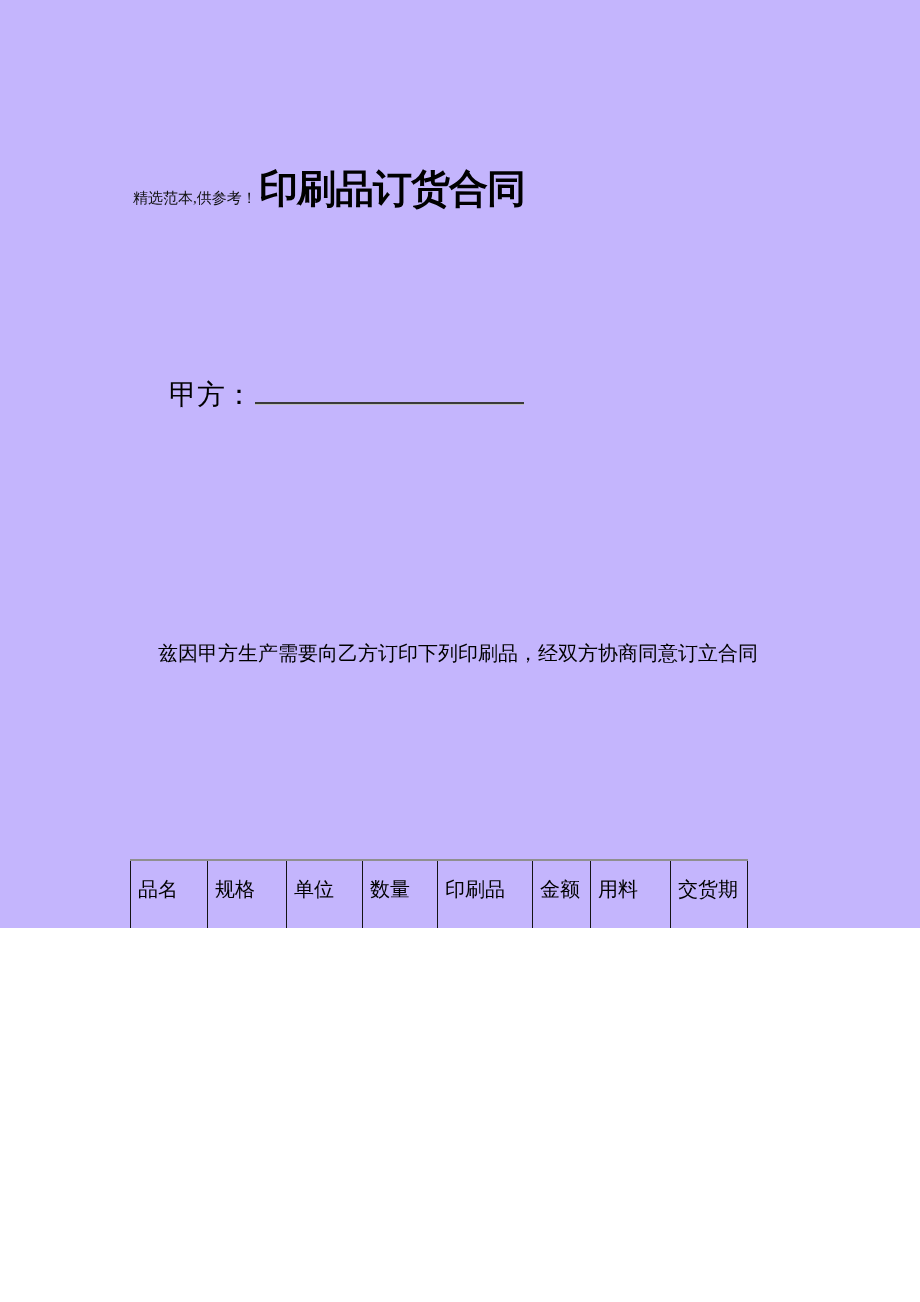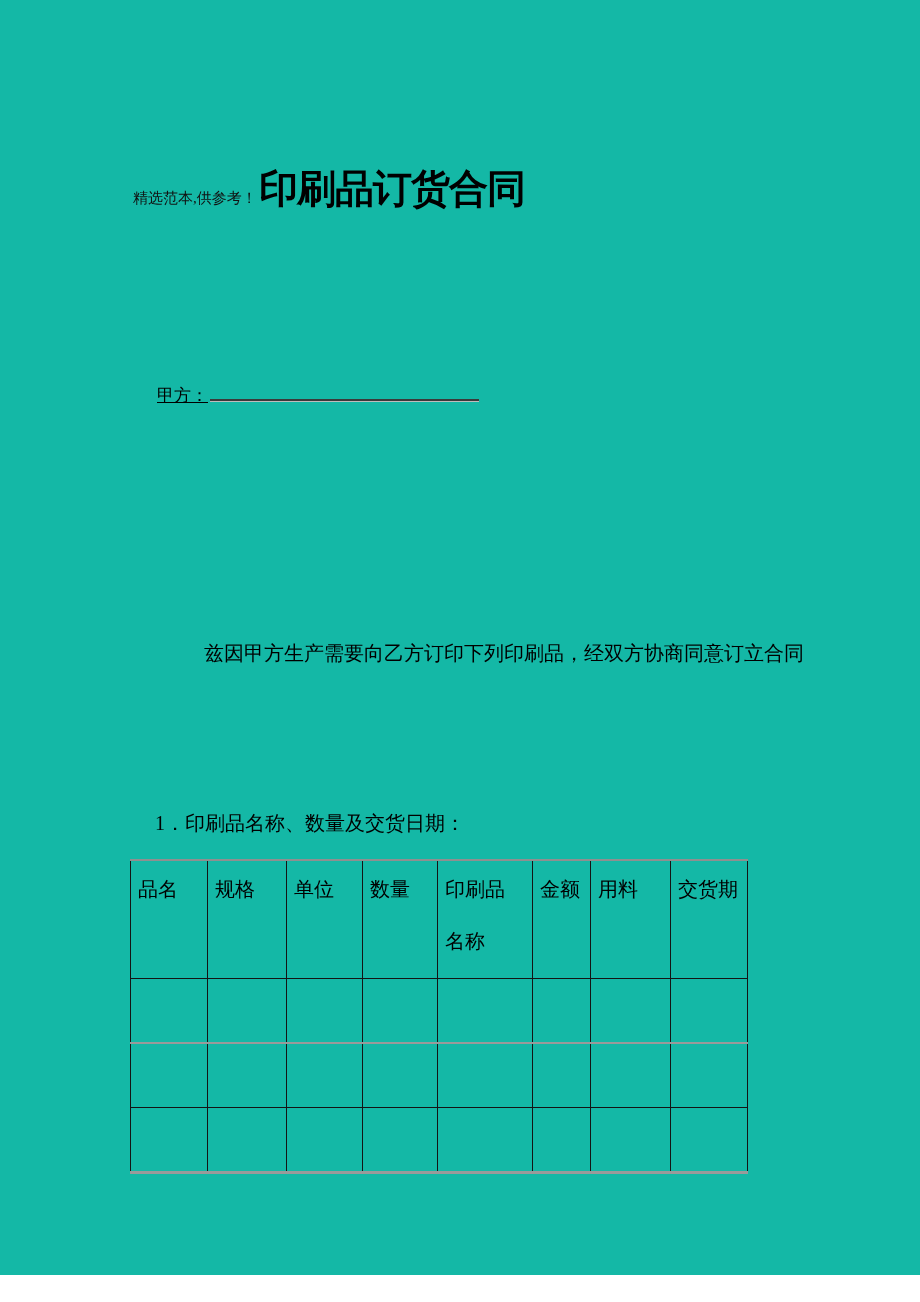--- a/index.html
+++ b/index.html
@@ -10,8 +10,8 @@
   .page {
     position: relative;
     width: 920px;
-    height: 1275px;
-    background: #14b8a6;
+    height: 928px;
+    background: #c4b5fd;
     overflow: hidden;
     font-family: "Liberation Serif", "DejaVu Serif", serif;
     color: #000000;

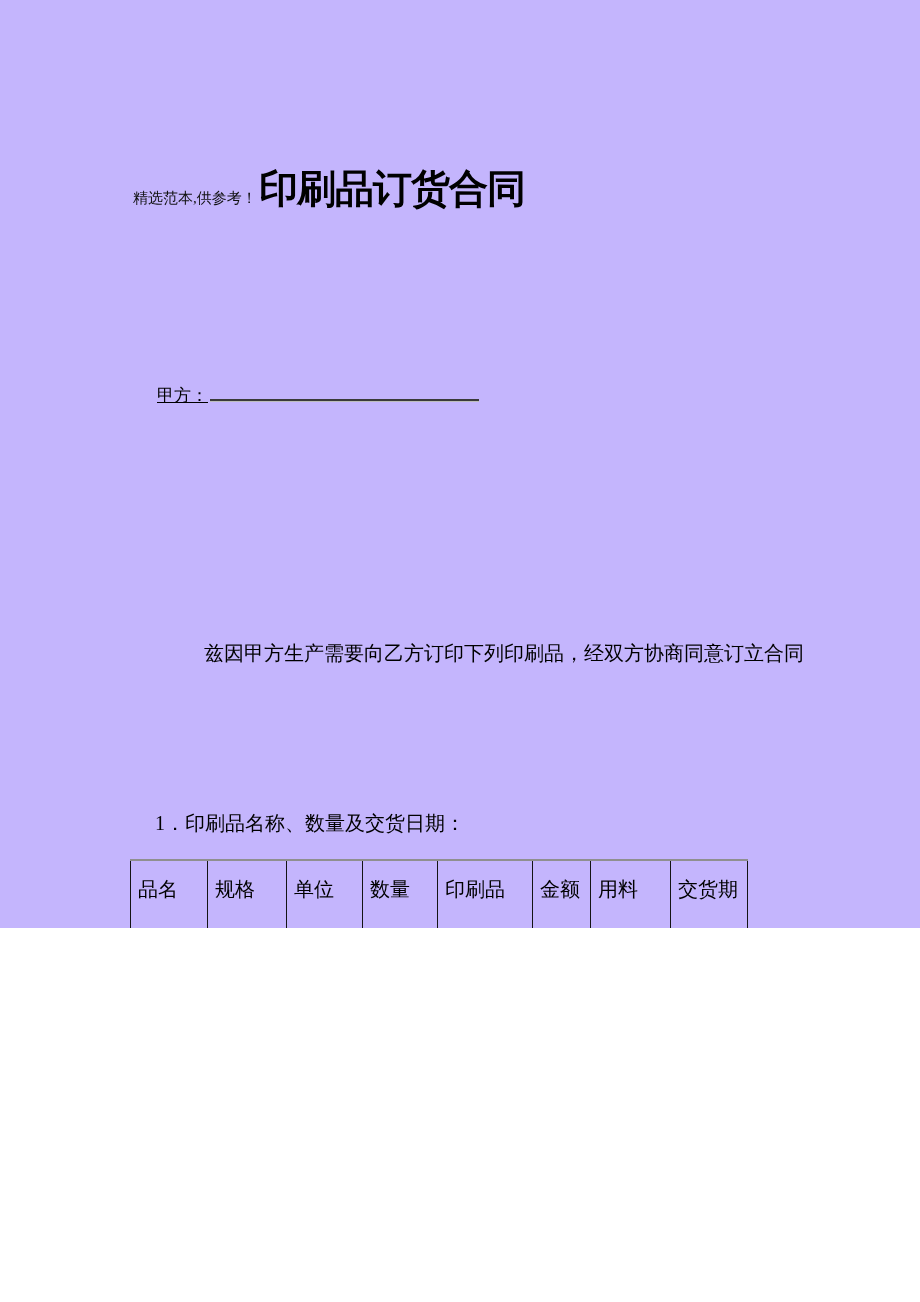--- a/index.html
+++ b/index.html
@@ -39,11 +39,10 @@
   }
   .party-row {
     position: absolute;
-    left: 157px;
-    font-size: 17px;
+    left: 169px;
+    font-size: 28px;
     line-height: 27px;
     white-space: nowrap;
-    text-decoration: underline;
   }
   .party-a { top: 381px; }
   .party-b { top: 508px; }

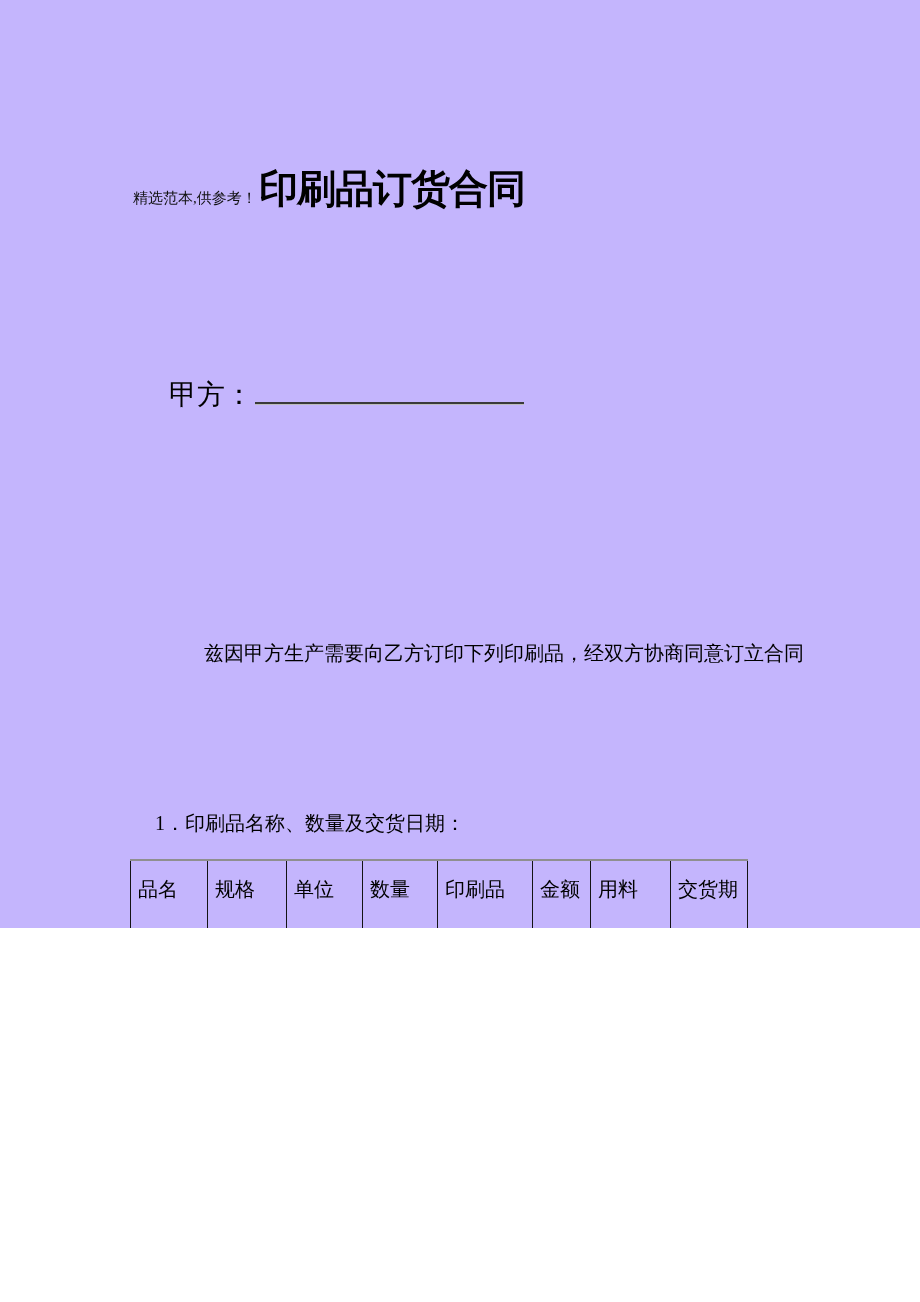--- a/index.html
+++ b/index.html
@@ -61,7 +61,6 @@
     width: 660px;
     font-size: 20px;
     line-height: 47px;
-    margin-left: 46px;
   }
   .intro .first-line { text-indent: 25px; }
   .section-heading {

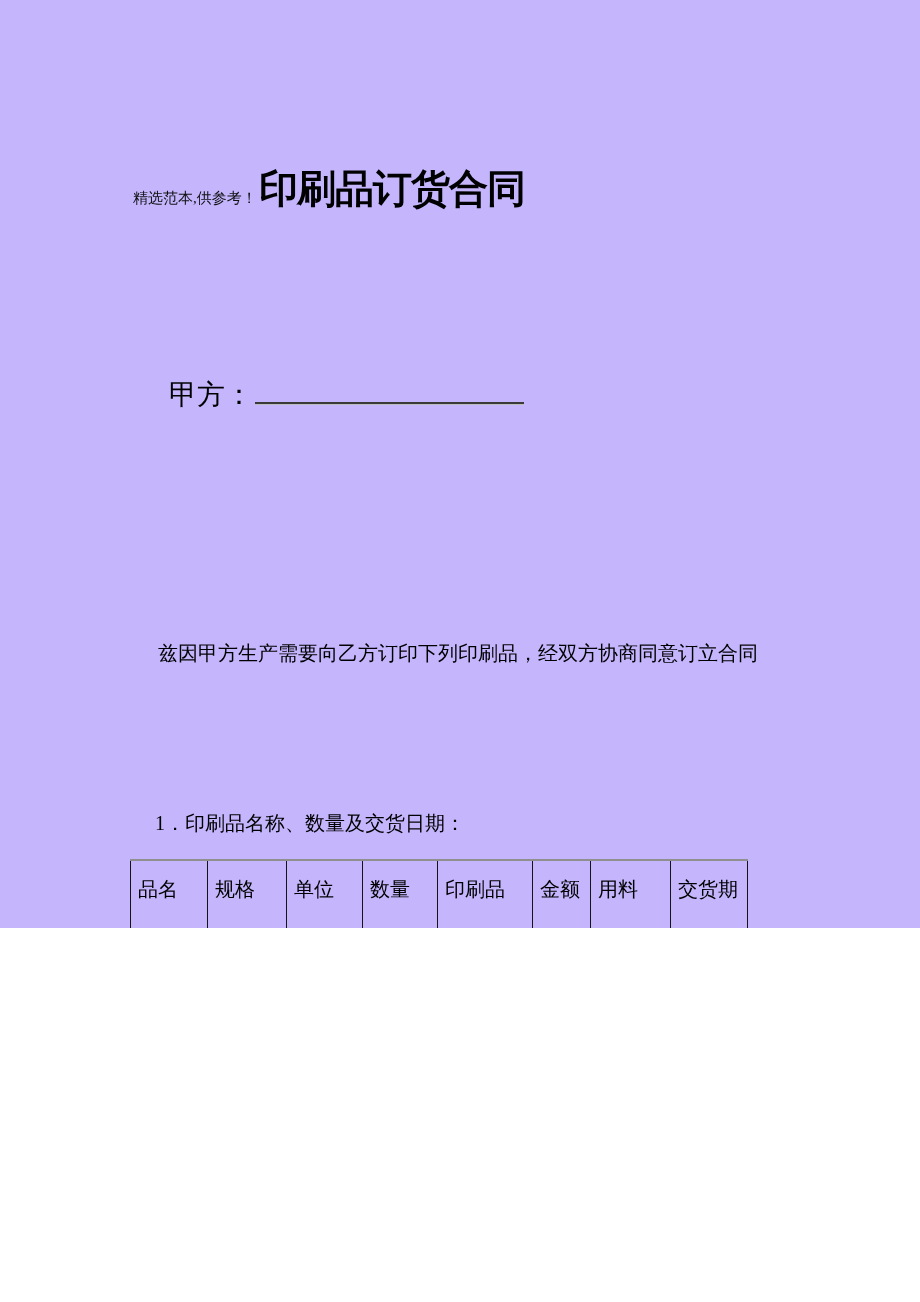--- a/index.html
+++ b/index.html
@@ -122,7 +122,6 @@
     <div class="first-line">兹因甲方生产需要向乙方订印下列印刷品，经双方协商同意订立合同</div>
   </div>
 
-  <div class="section-heading">1．印刷品名称、数量及交货日期：</div>
 
   <table class="items">
     <colgroup>

